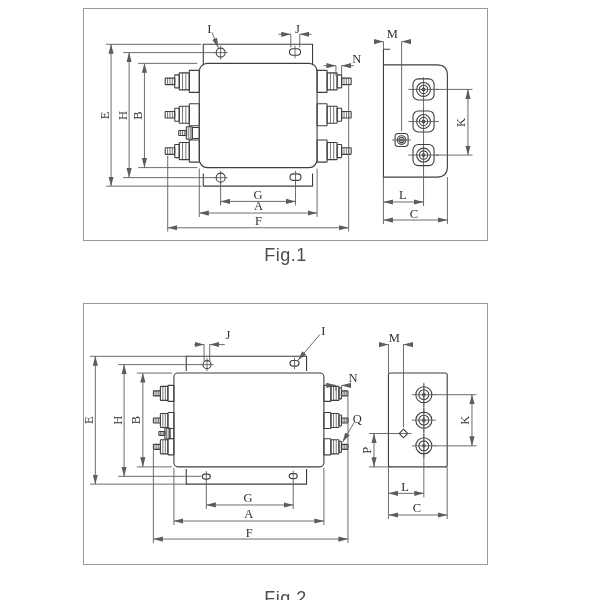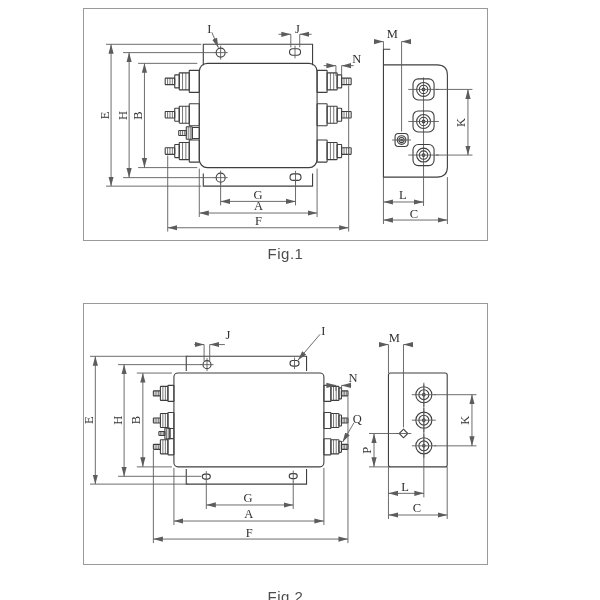--- a/index.html
+++ b/index.html
@@ -11,7 +11,7 @@
   #box2{top:303px;height:262px;}
   .fig-box svg{display:block;width:100%;height:100%;}
   .caption{position:absolute;left:83px;width:405px;text-align:center;
-           font-size:15px;color:#4d4d4d;letter-spacing:0.5px;}
+           font-size:18px;color:#4d4d4d;letter-spacing:0.5px;}
   #cap1{top:245px;}
   #cap2{top:588px;}
   .ol{fill:none;stroke:#3f3f3f;stroke-width:1.1;}

